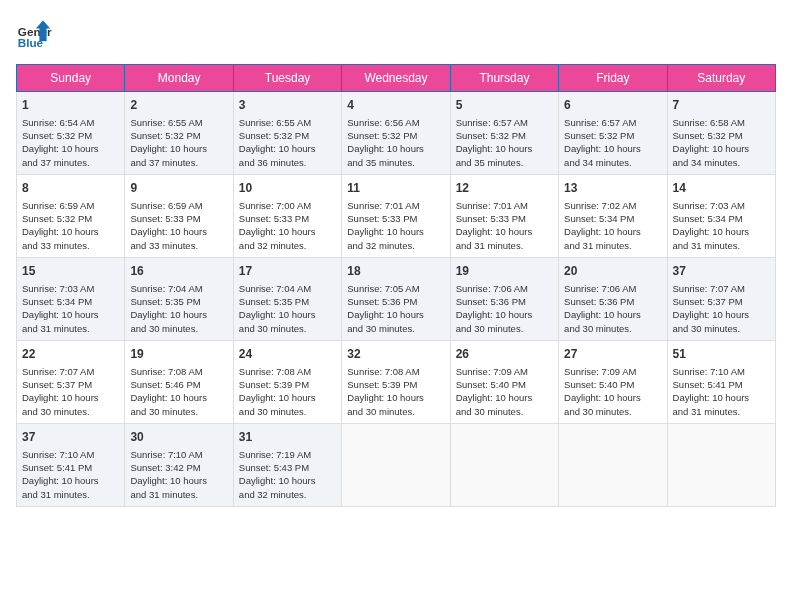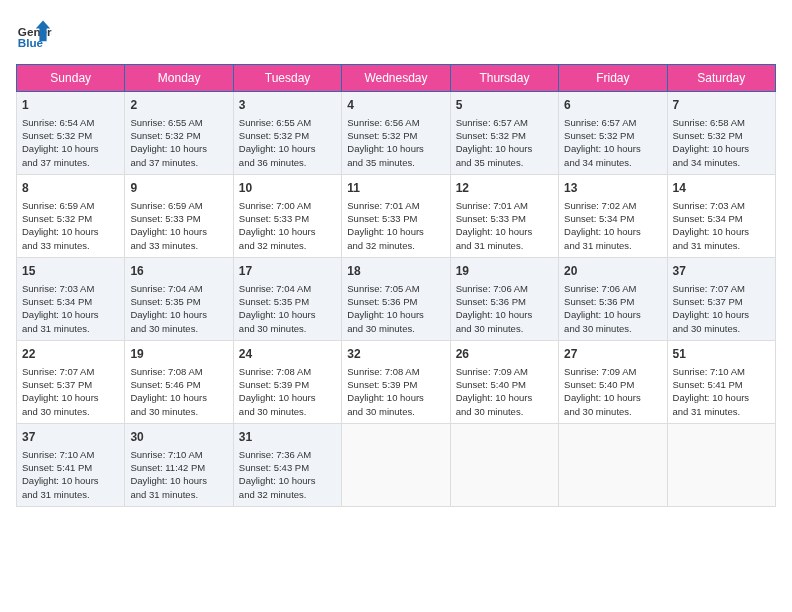--- a/index.html
+++ b/index.html
@@ -148,7 +148,7 @@
       <tr>
         <td><span class="day-number">37</span><span>Sunrise: 7:10 AM</span><br><span>Sunset: 5:41 PM</span><br><span>Daylight: 10 hours</span><br><span>and 31 minutes.</span></td>
         <td><span class="day-number">30</span><span>Sunrise: 7:10 AM</span><br><span>Sunset: 11:42 PM</span><br><span>Daylight: 10 hours</span><br><span>and 31 minutes.</span></td>
-        <td><span class="day-number">31</span><span>Sunrise: 7:36 AM</span><br><span>Sunset: 5:43 PM</span><br><span>Daylight: 10 hours</span><br><span>and 32 minutes.</span></td>
+        <td><span class="day-number">31</span><span>Sunrise: 7:19 AM</span><br><span>Sunset: 5:43 PM</span><br><span>Daylight: 10 hours</span><br><span>and 32 minutes.</span></td>
         <td class="empty-cell"></td>
         <td class="empty-cell"></td>
         <td class="empty-cell"></td>

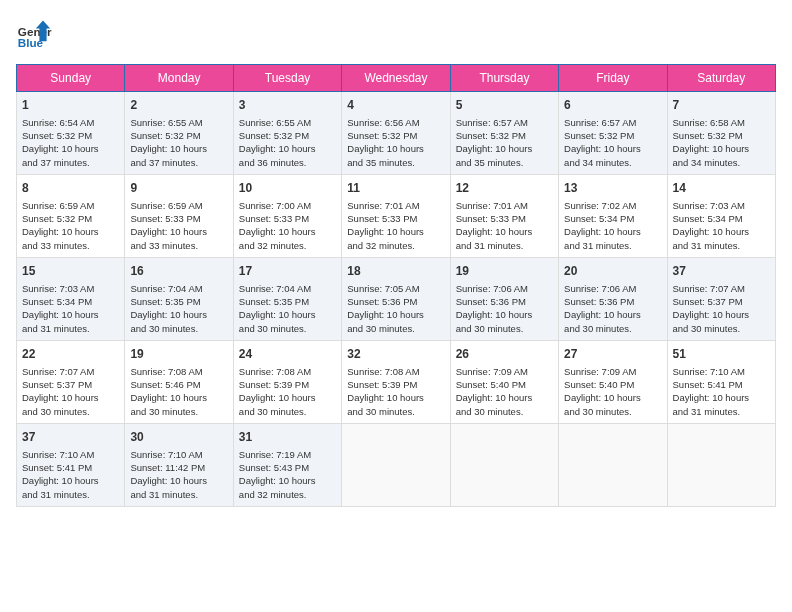--- a/index.html
+++ b/index.html
@@ -147,7 +147,7 @@
       </tr>
       <tr>
         <td><span class="day-number">37</span><span>Sunrise: 7:10 AM</span><br><span>Sunset: 5:41 PM</span><br><span>Daylight: 10 hours</span><br><span>and 31 minutes.</span></td>
-        <td><span class="day-number">30</span><span>Sunrise: 7:10 AM</span><br><span>Sunset: 11:42 PM</span><br><span>Daylight: 10 hours</span><br><span>and 31 minutes.</span></td>
+        <td><span class="day-number">30</span><span>Sunrise: 7:10 AM</span><br><span>Sunset: 3:42 PM</span><br><span>Daylight: 10 hours</span><br><span>and 31 minutes.</span></td>
         <td><span class="day-number">31</span><span>Sunrise: 7:19 AM</span><br><span>Sunset: 5:43 PM</span><br><span>Daylight: 10 hours</span><br><span>and 32 minutes.</span></td>
         <td class="empty-cell"></td>
         <td class="empty-cell"></td>

